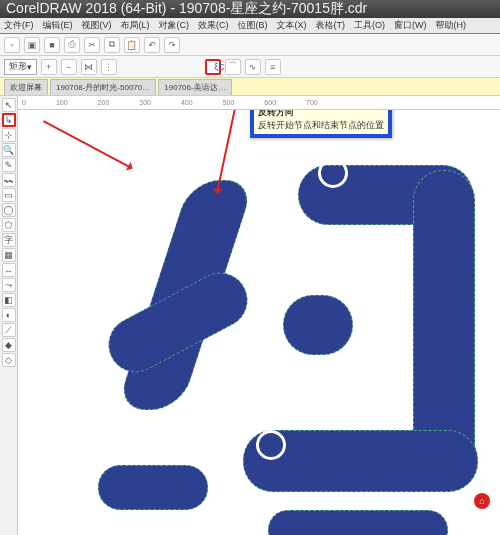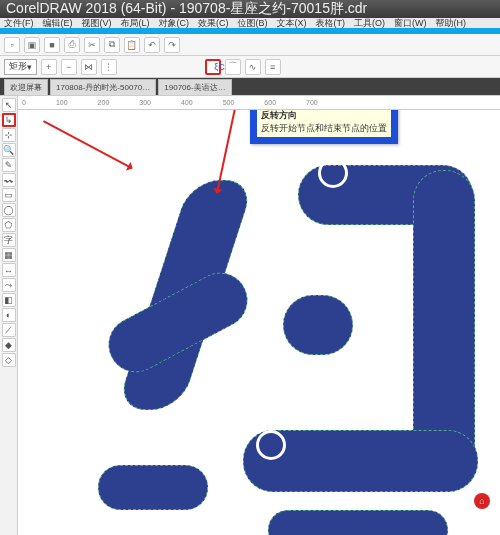--- a/index.html
+++ b/index.html
@@ -5,7 +5,7 @@
   * { box-sizing: border-box; margin: 0; padding: 0; font-family: "Microsoft YaHei", sans-serif; }
   body { width: 500px; height: 535px; background: #f0f0f0; overflow: hidden; position: relative; font-size: 10px; }
   .titlebar { height: 18px; background: linear-gradient(#5a5a5a,#3a3a3a); color: #eee; display: flex; align-items: center; padding: 0 6px; font-size: 14px; }
-  .menubar { height: 16px; background: #eaeaea; border-bottom: 6px solid #0ea5e9; display: flex; align-items: center; padding: 0 4px; }
+  .menubar { height: 16px; background: #eaeaea; border-bottom: 1px solid #0ea5e9; display: flex; align-items: center; padding: 0 4px; }
   .menubar span { margin-right: 9px; font-size: 9px; color: #333; }
   .toolbar { height: 22px; background: #f6f6f6; border-bottom: 1px solid #d0d0d0; display: flex; align-items: center; padding: 0 4px; gap: 4px; }
   .tool-btn { width: 16px; height: 16px; background: #fff; border: 1px solid #ccc; border-radius: 2px; display: flex; align-items: center; justify-content: center; font-size: 9px; color: #666; }

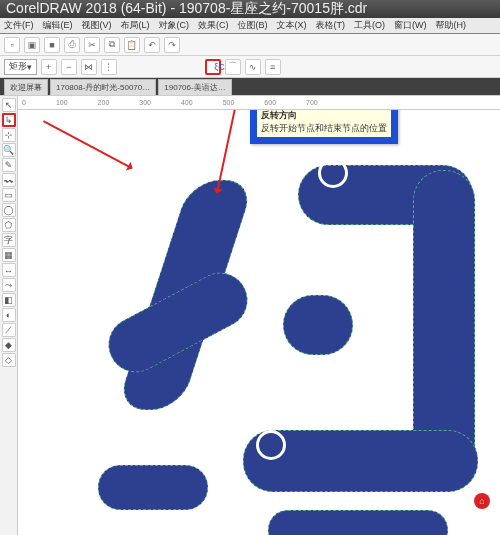--- a/index.html
+++ b/index.html
@@ -10,7 +10,7 @@
   .toolbar { height: 22px; background: #f6f6f6; border-bottom: 1px solid #d0d0d0; display: flex; align-items: center; padding: 0 4px; gap: 4px; }
   .tool-btn { width: 16px; height: 16px; background: #fff; border: 1px solid #ccc; border-radius: 2px; display: flex; align-items: center; justify-content: center; font-size: 9px; color: #666; }
   .tool-btn.hl { border: 2px solid #d22; }
-  .doc-tabs { height: 18px; background: #404040; border-bottom: 1px solid #ccc; display: flex; align-items: flex-end; padding: 0 4px; gap: 2px; overflow: hidden; }
+  .doc-tabs { height: 18px; background: #fef9c3; border-bottom: 1px solid #ccc; display: flex; align-items: flex-end; padding: 0 4px; gap: 2px; overflow: hidden; }
   .doc-tab { padding: 2px 5px; font-size: 8px; color: #444; background: #ddd; border: 1px solid #bbb; border-bottom: none; white-space: nowrap; }
   .doc-tab.active { background: #fff; color: #1a4aa0; }
   .work { display: flex; height: calc(100% - 92px); }

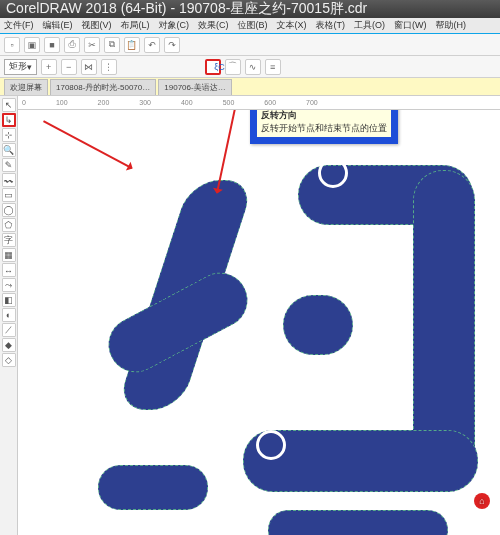--- a/index.html
+++ b/index.html
@@ -78,7 +78,7 @@
 
 <div class="doc-tabs">
   <div class="doc-tab">欢迎屏幕</div>
-  <div class="doc-tab">170808-丹的时光-50070…</div>
+  <div class="doc-tab">190708-丹的时光-50070…</div>
   <div class="doc-tab">190706-美语达…</div>
 </div>
 

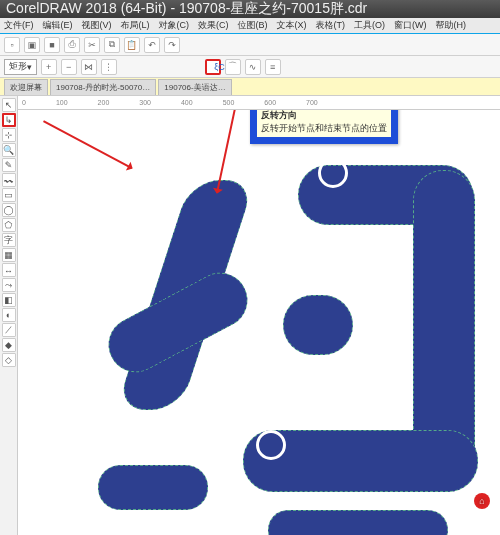--- a/index.html
+++ b/index.html
@@ -24,7 +24,7 @@
   .circle { position: absolute; border: 3px solid #fff; border-radius: 50%; }
   .arrow { position: absolute; width: 2px; background: #d22; transform-origin: top left; }
   .arrow::after { content:''; position:absolute; bottom:-6px; left:-4px; border:5px solid transparent; border-top-color:#d22; }
-  .tooltip { position: absolute; background: #ffffe1; border: 7px solid #1d4ed8; padding: 2px 4px; font-size: 9px; color: #333; box-shadow: 1px 1px 3px rgba(0,0,0,.3); z-index: 10; }
+  .tooltip { position: absolute; background: #ffffe1; border: 4px solid #1d4ed8; padding: 2px 4px; font-size: 9px; color: #333; box-shadow: 1px 1px 3px rgba(0,0,0,.3); z-index: 10; }
   .watermark { position:absolute; right:10px; bottom:26px; font-size:13px; color:#fff; text-shadow:0 0 3px #000; font-weight:bold; display:flex; align-items:center; gap:3px;}
   .combo { height:16px; background:#fff; border:1px solid #aaa; font-size:9px; padding:0 4px; display:flex; align-items:center; color:#444;text-align:center; }
 </style>

